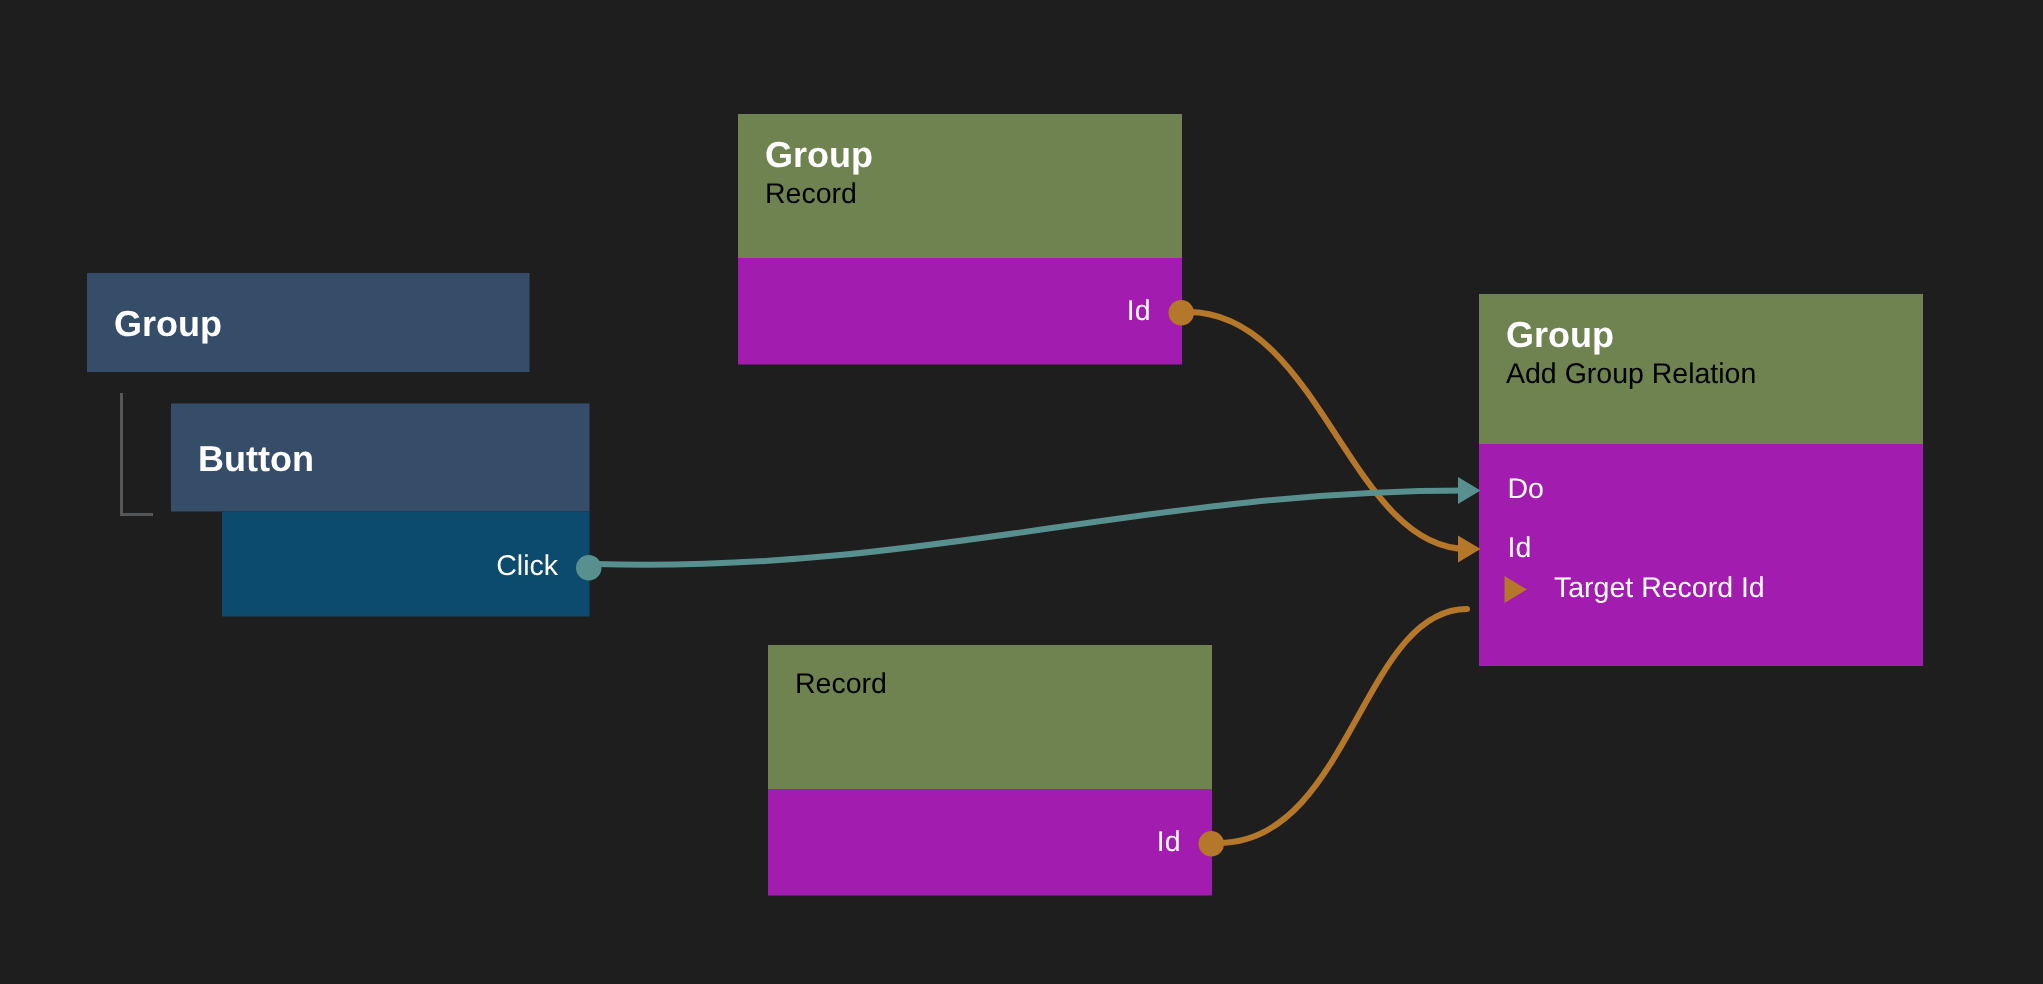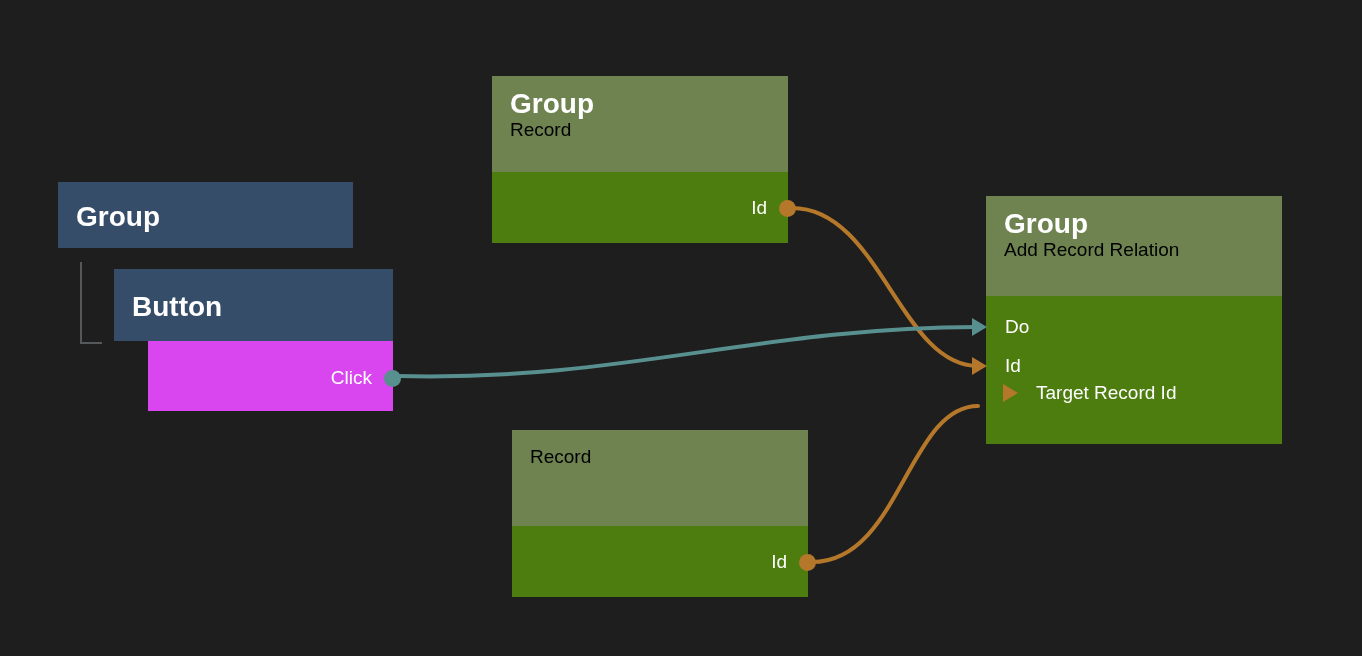--- a/index.html
+++ b/index.html
@@ -38,7 +38,7 @@
   }
   .node-title {
     color: #ffffff;
-    font-size: 28px;
+    font-size: 24px;
     font-weight: bold;
     line-height: 27px;
     white-space: nowrap;

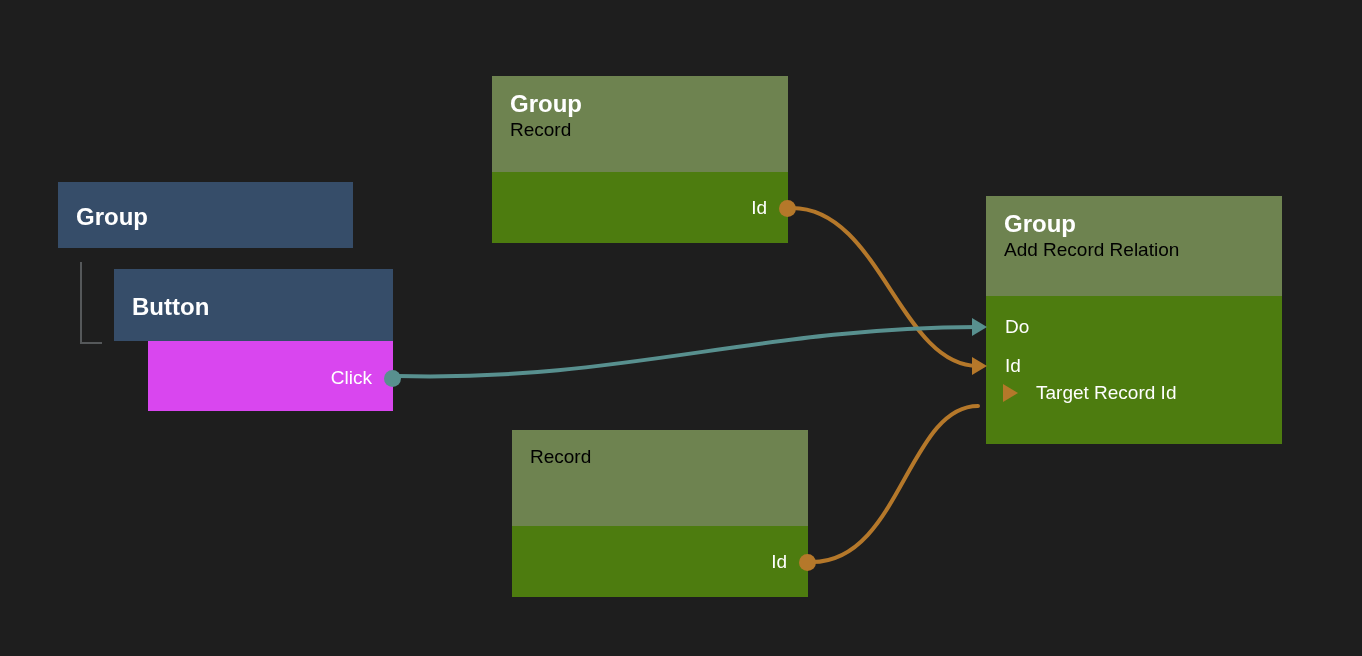--- a/index.html
+++ b/index.html
@@ -52,7 +52,7 @@
   }
   
   .node.green .node-header { background: #6e8350; }
-  .node.green .node-body   { background: #4d7c0f; }
+  .node.green .node-body   { background: #a21caf; }
   
   .node.blue .node-header  { background: #364d69; }
   .node.blue .node-body    { background: #d946ef; margin-left: 34px; }

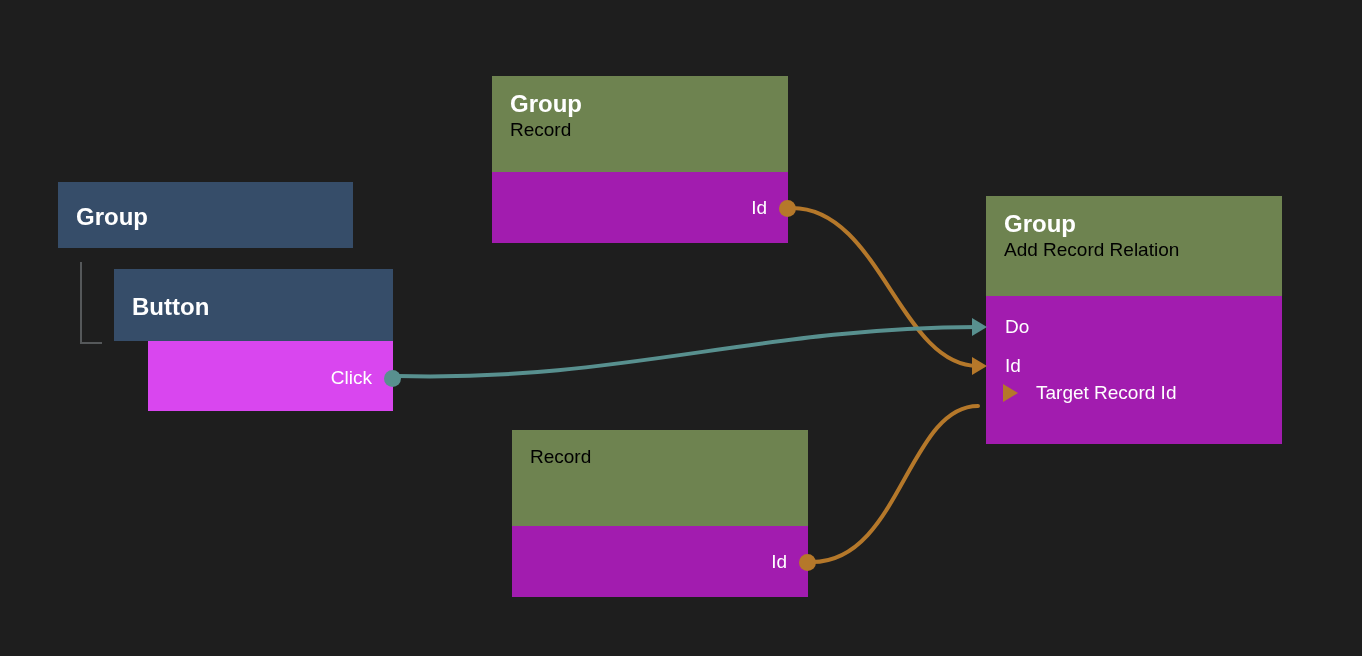--- a/index.html
+++ b/index.html
@@ -165,7 +165,7 @@
   <div class="node green" style="left:986px; top:196px; width:296px; height:248px;">
     <div class="node-header" style="height:100px;">
       <div class="node-title">Group</div>
-      <div class="node-subtitle">Add Record Relation</div>
+      <div class="node-subtitle">Add Group Relation</div>
     </div>
     <div class="node-body" style="height:148px; position:relative;padding-left:20px;">
 

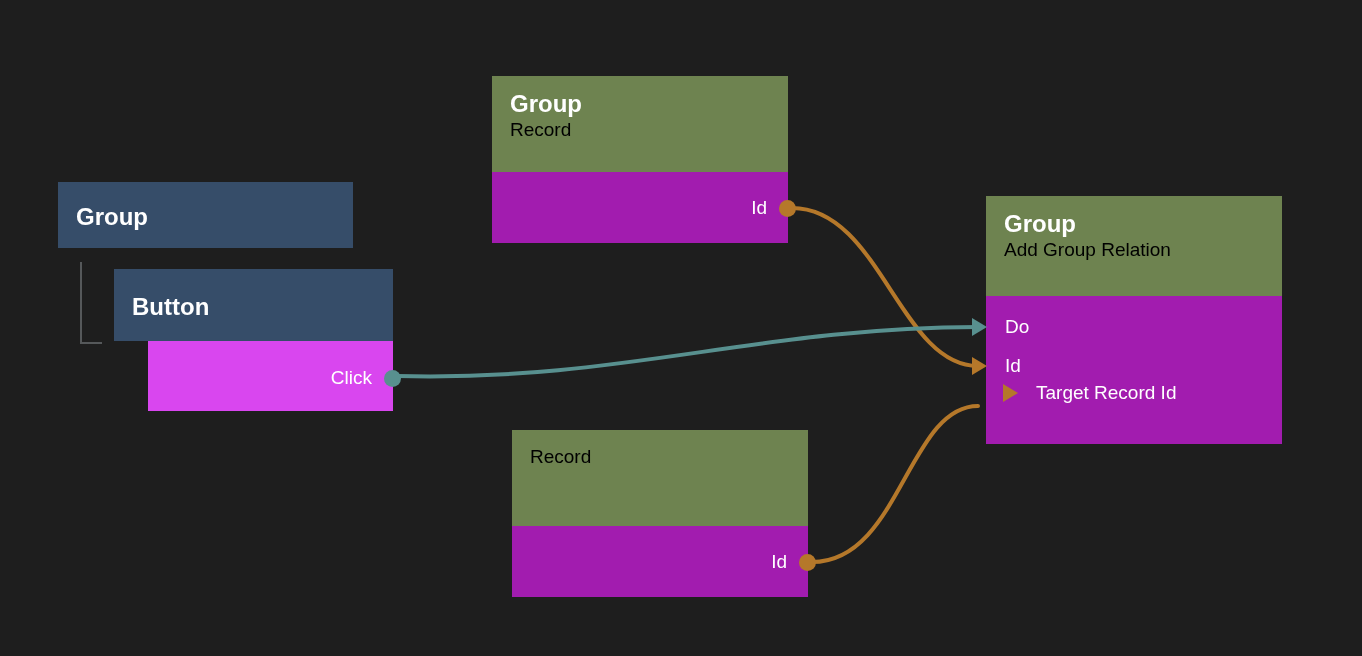--- a/index.html
+++ b/index.html
@@ -55,7 +55,7 @@
   .node.green .node-body   { background: #a21caf; }
   
   .node.blue .node-header  { background: #364d69; }
-  .node.blue .node-body    { background: #d946ef; margin-left: 34px; }
+  .node.blue .node-body    { background: #0c4a6e; margin-left: 34px; }
 
   
   .port-row {

